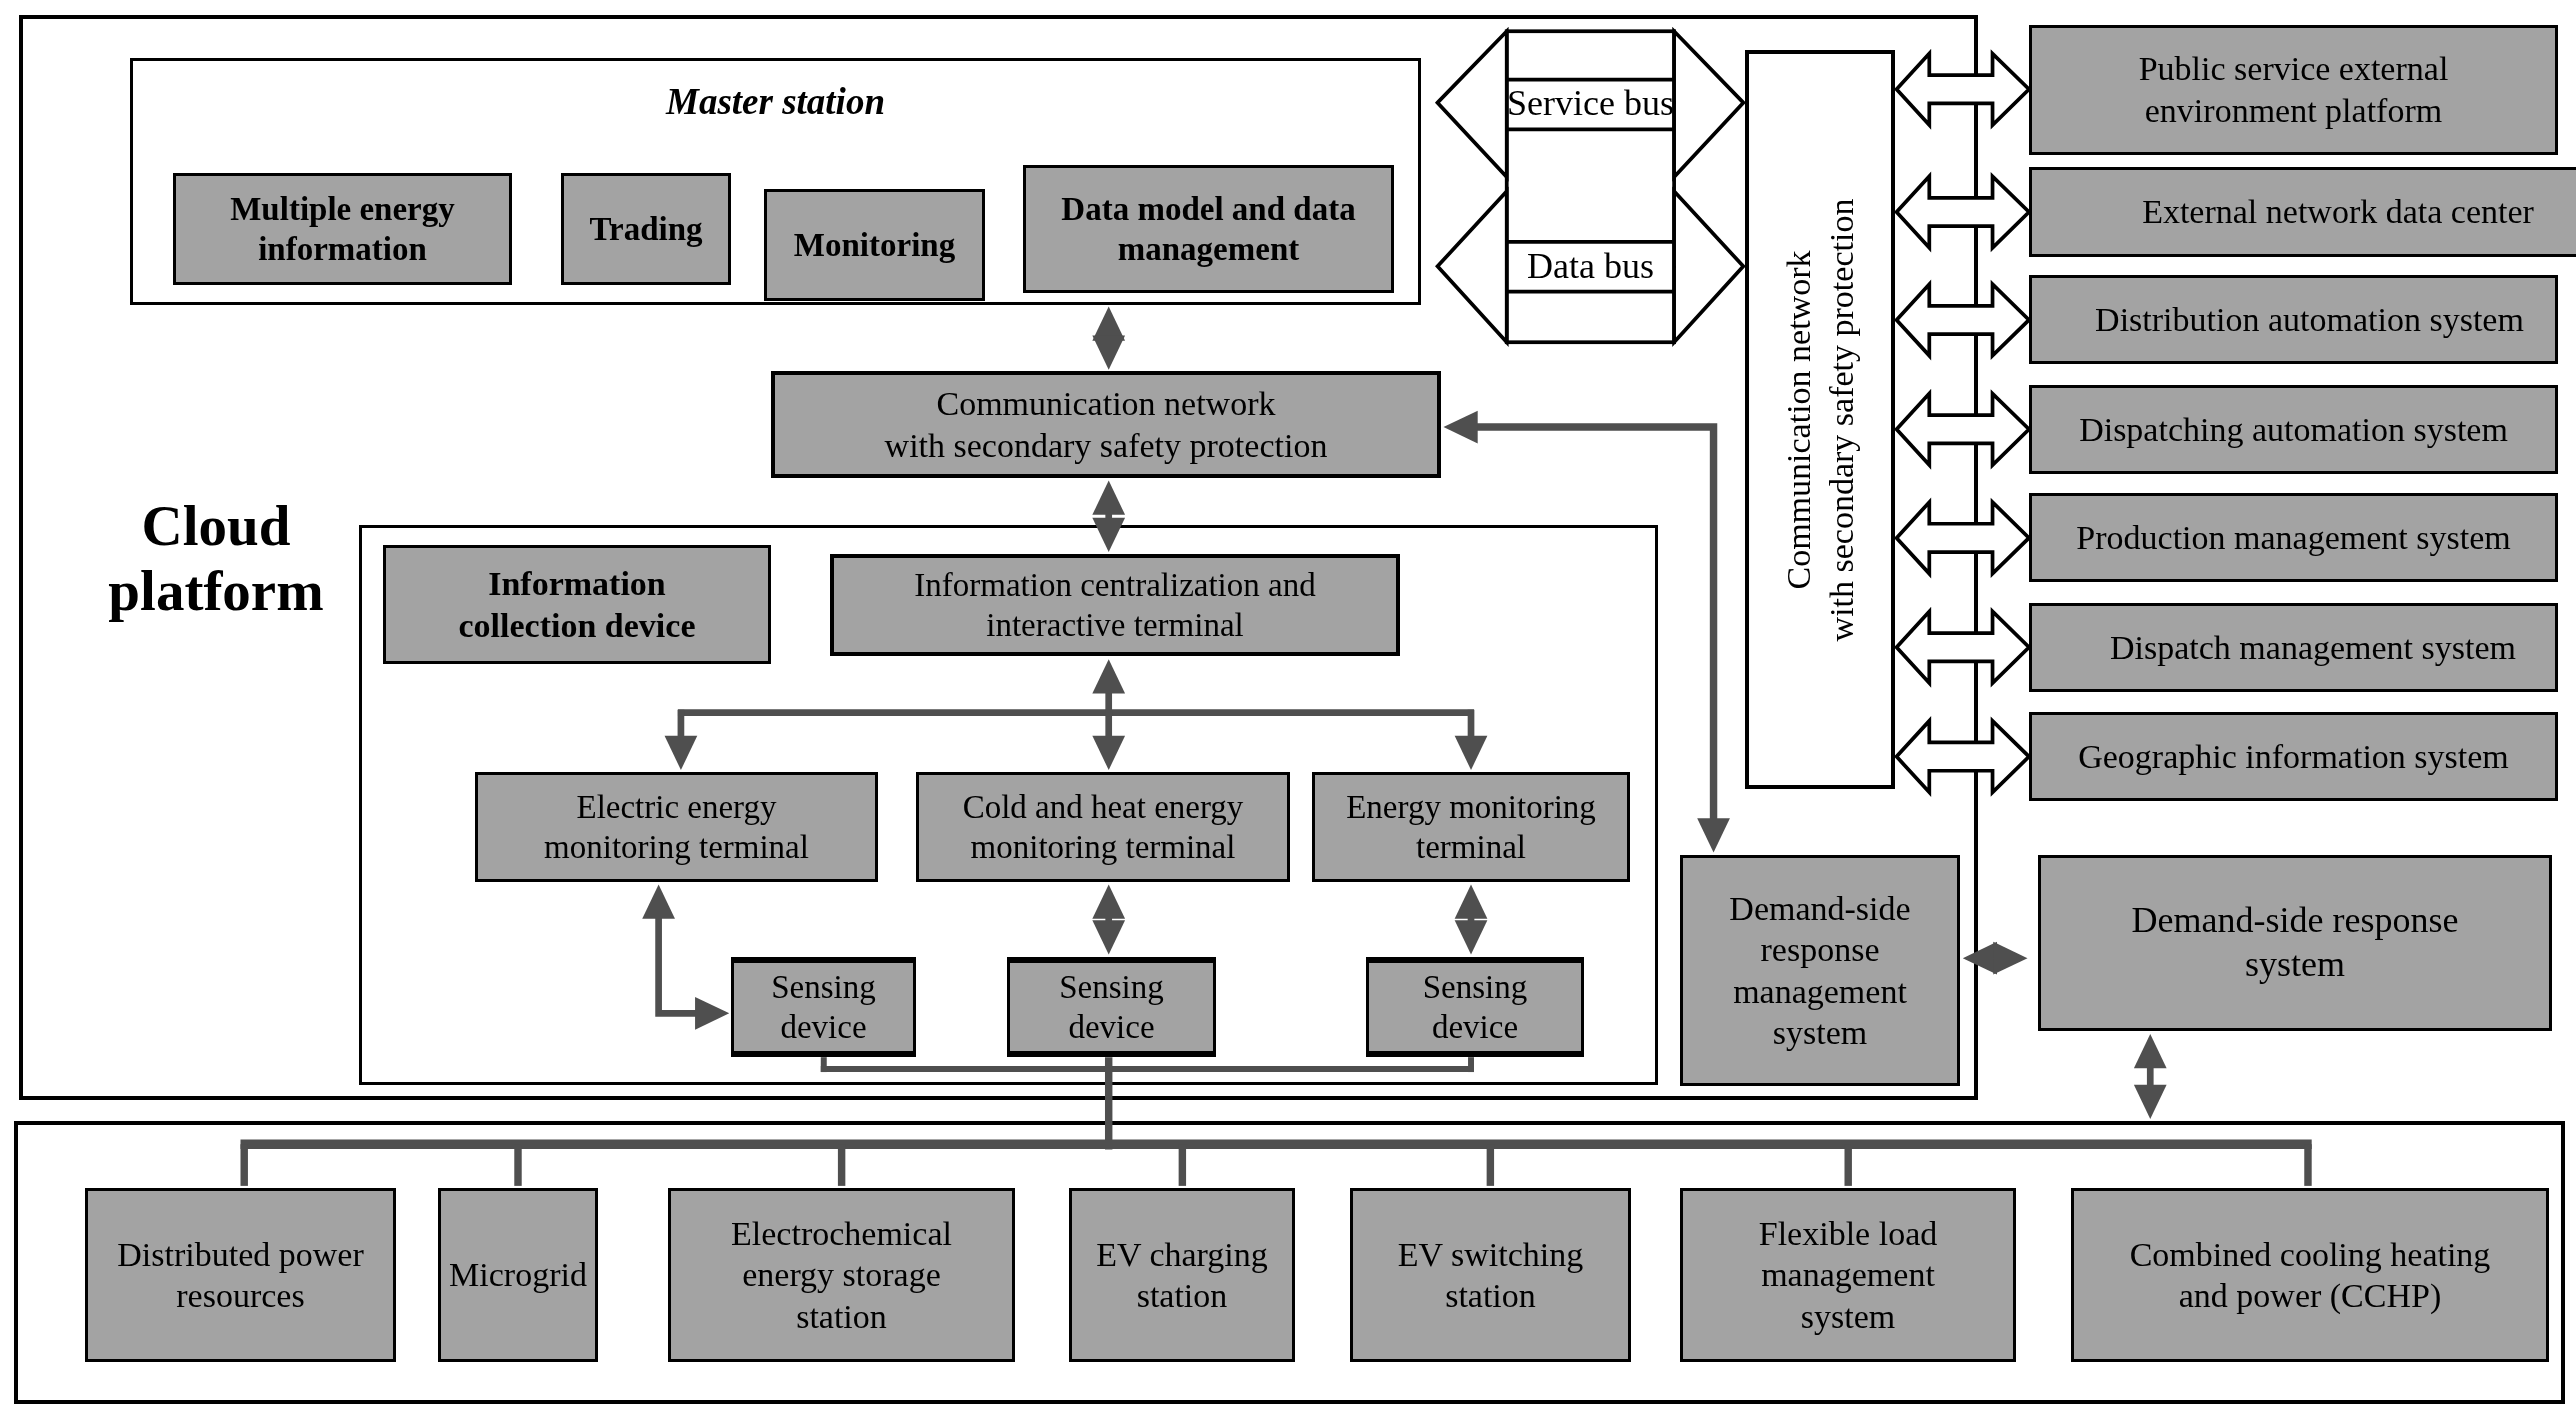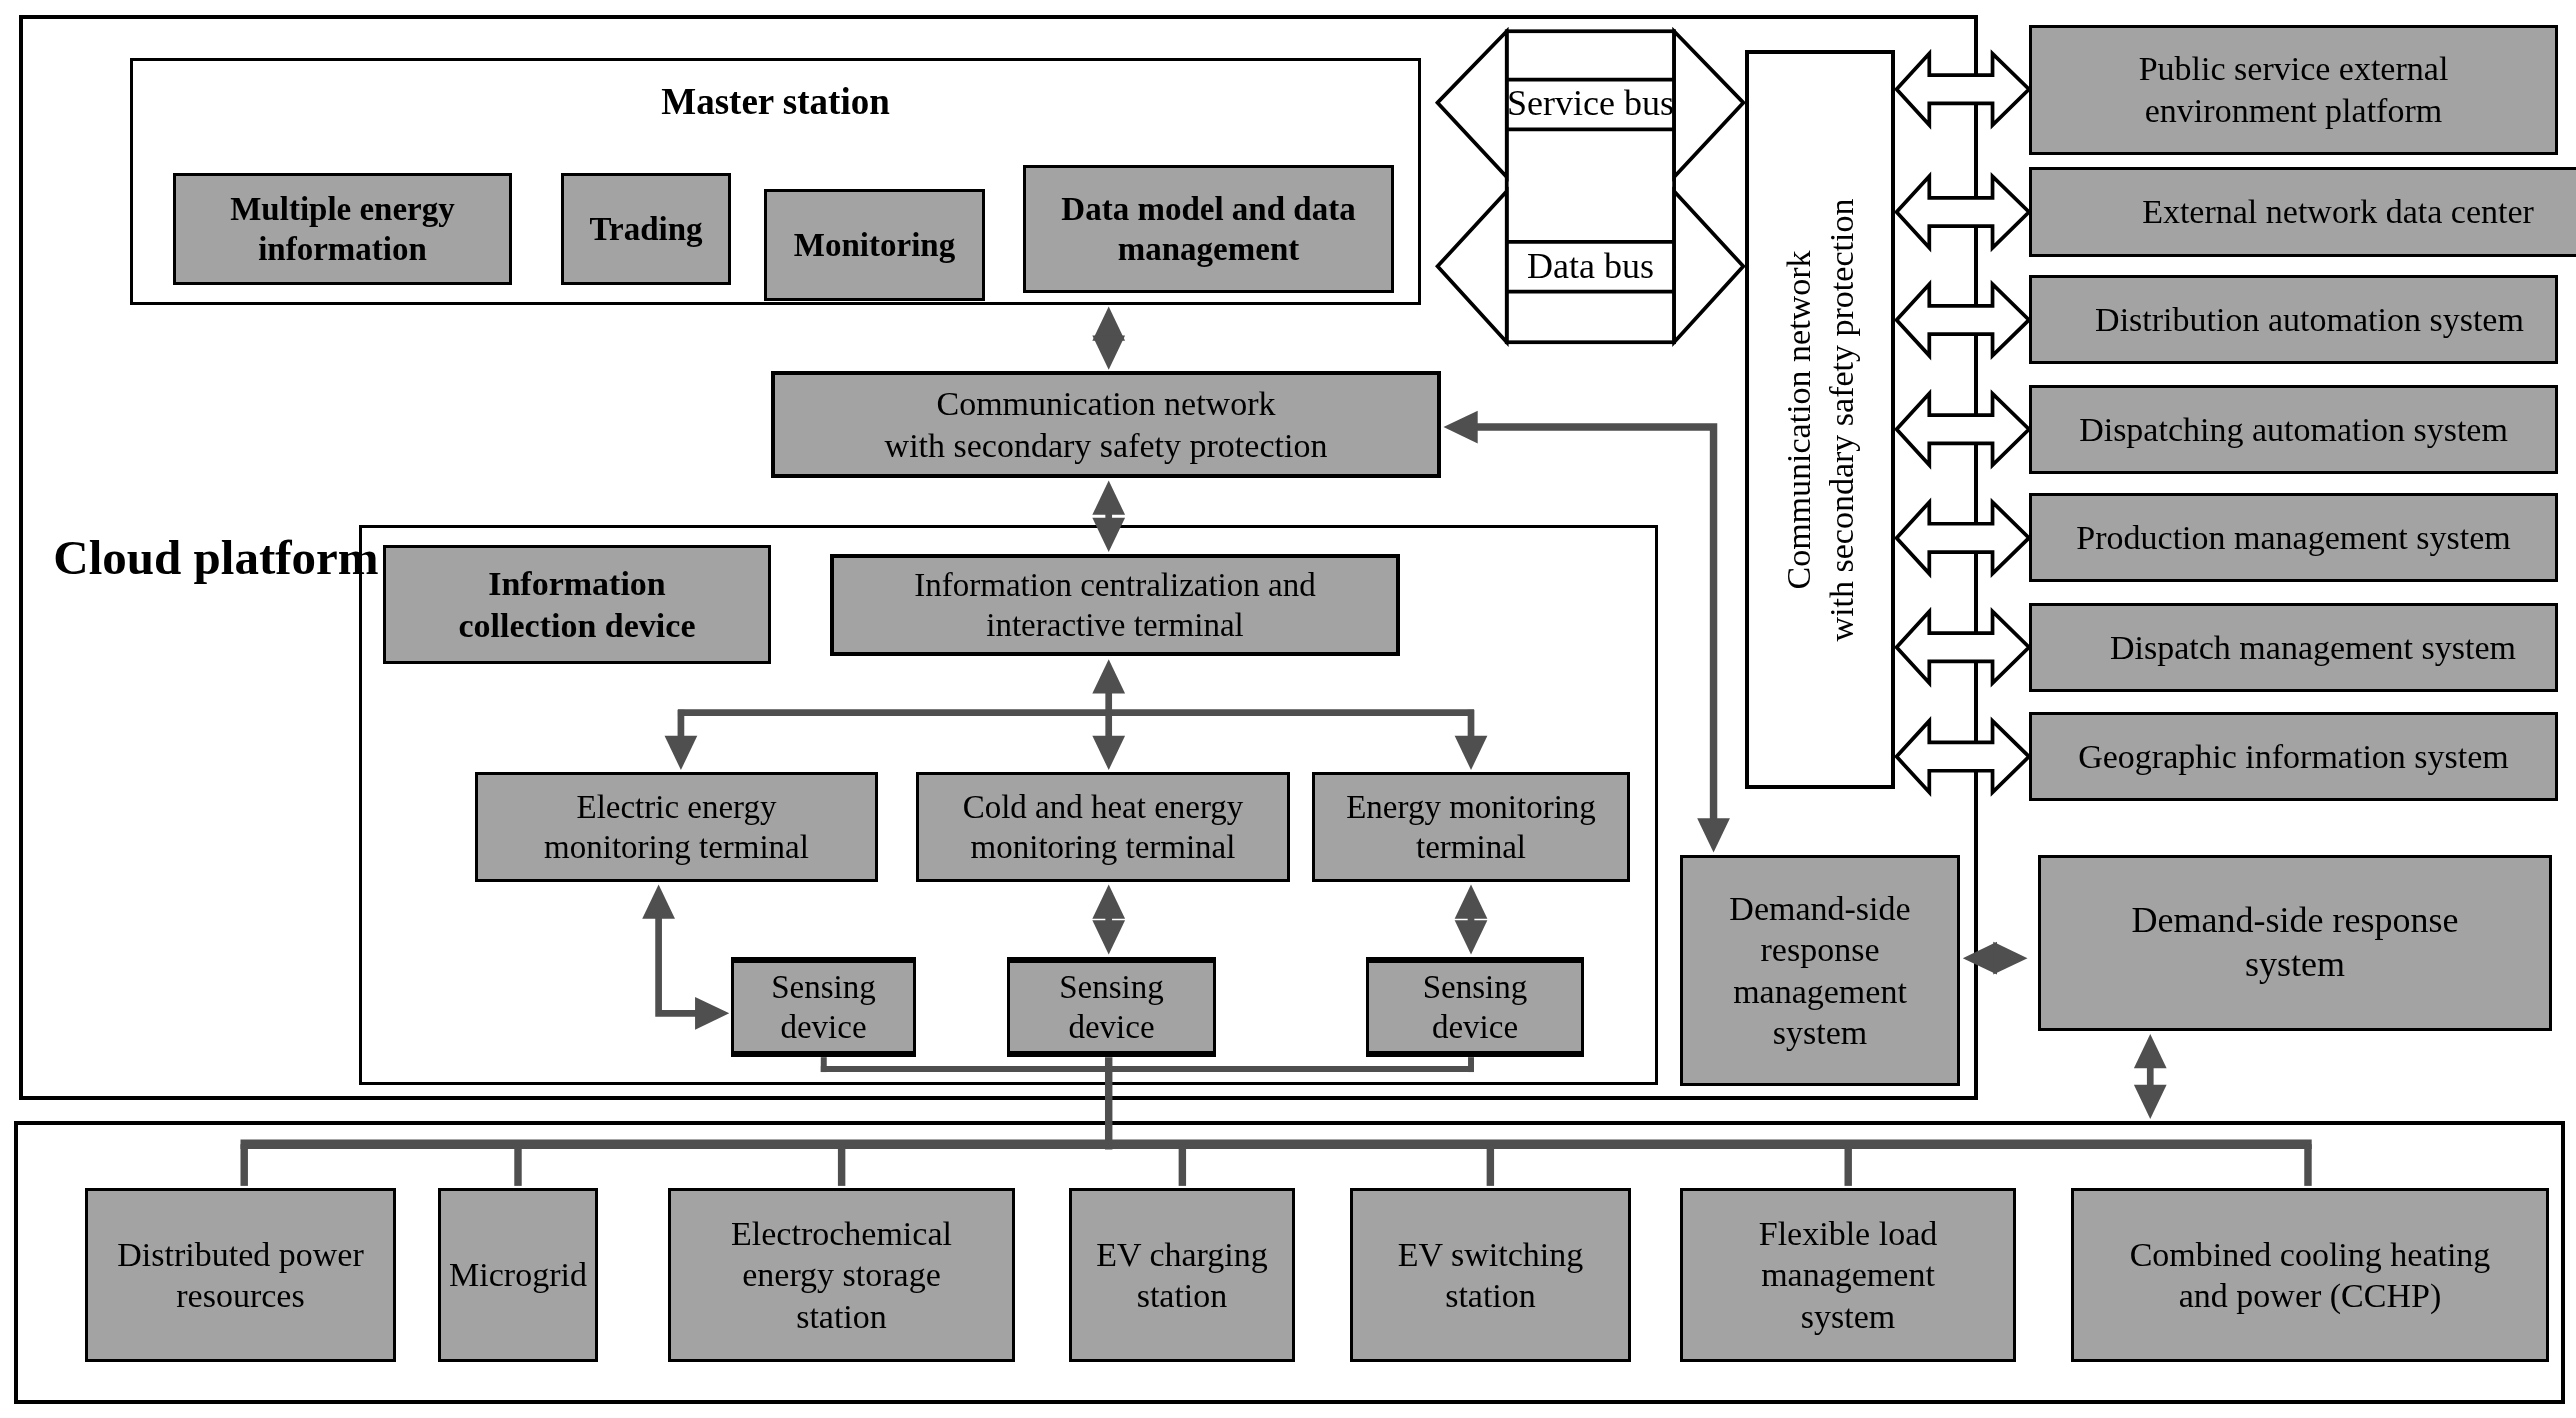--- a/index.html
+++ b/index.html
@@ -31,7 +31,7 @@
 <div class="lbl f60 bold" style="left:30px;top:519px;width:372px;height:77px;white-space:pre-line;">Cloud platform</div>
 
 <div class="box container" style="left:130px;top:58px;width:1291px;height:247px;"></div>
-<div class="lbl f50 bold" style="left:130px;top:68px;width:1291px;height:67px;">Master station</div>
+<div class="lbl f50 bold" style="left:130px;top:68px;width:1291px;height:67px;font-style:italic;">Master station</div>
 
 <div class="box f45 bold" style="left:173px;top:173px;width:339px;height:112px;">Multiple energy
 information</div>

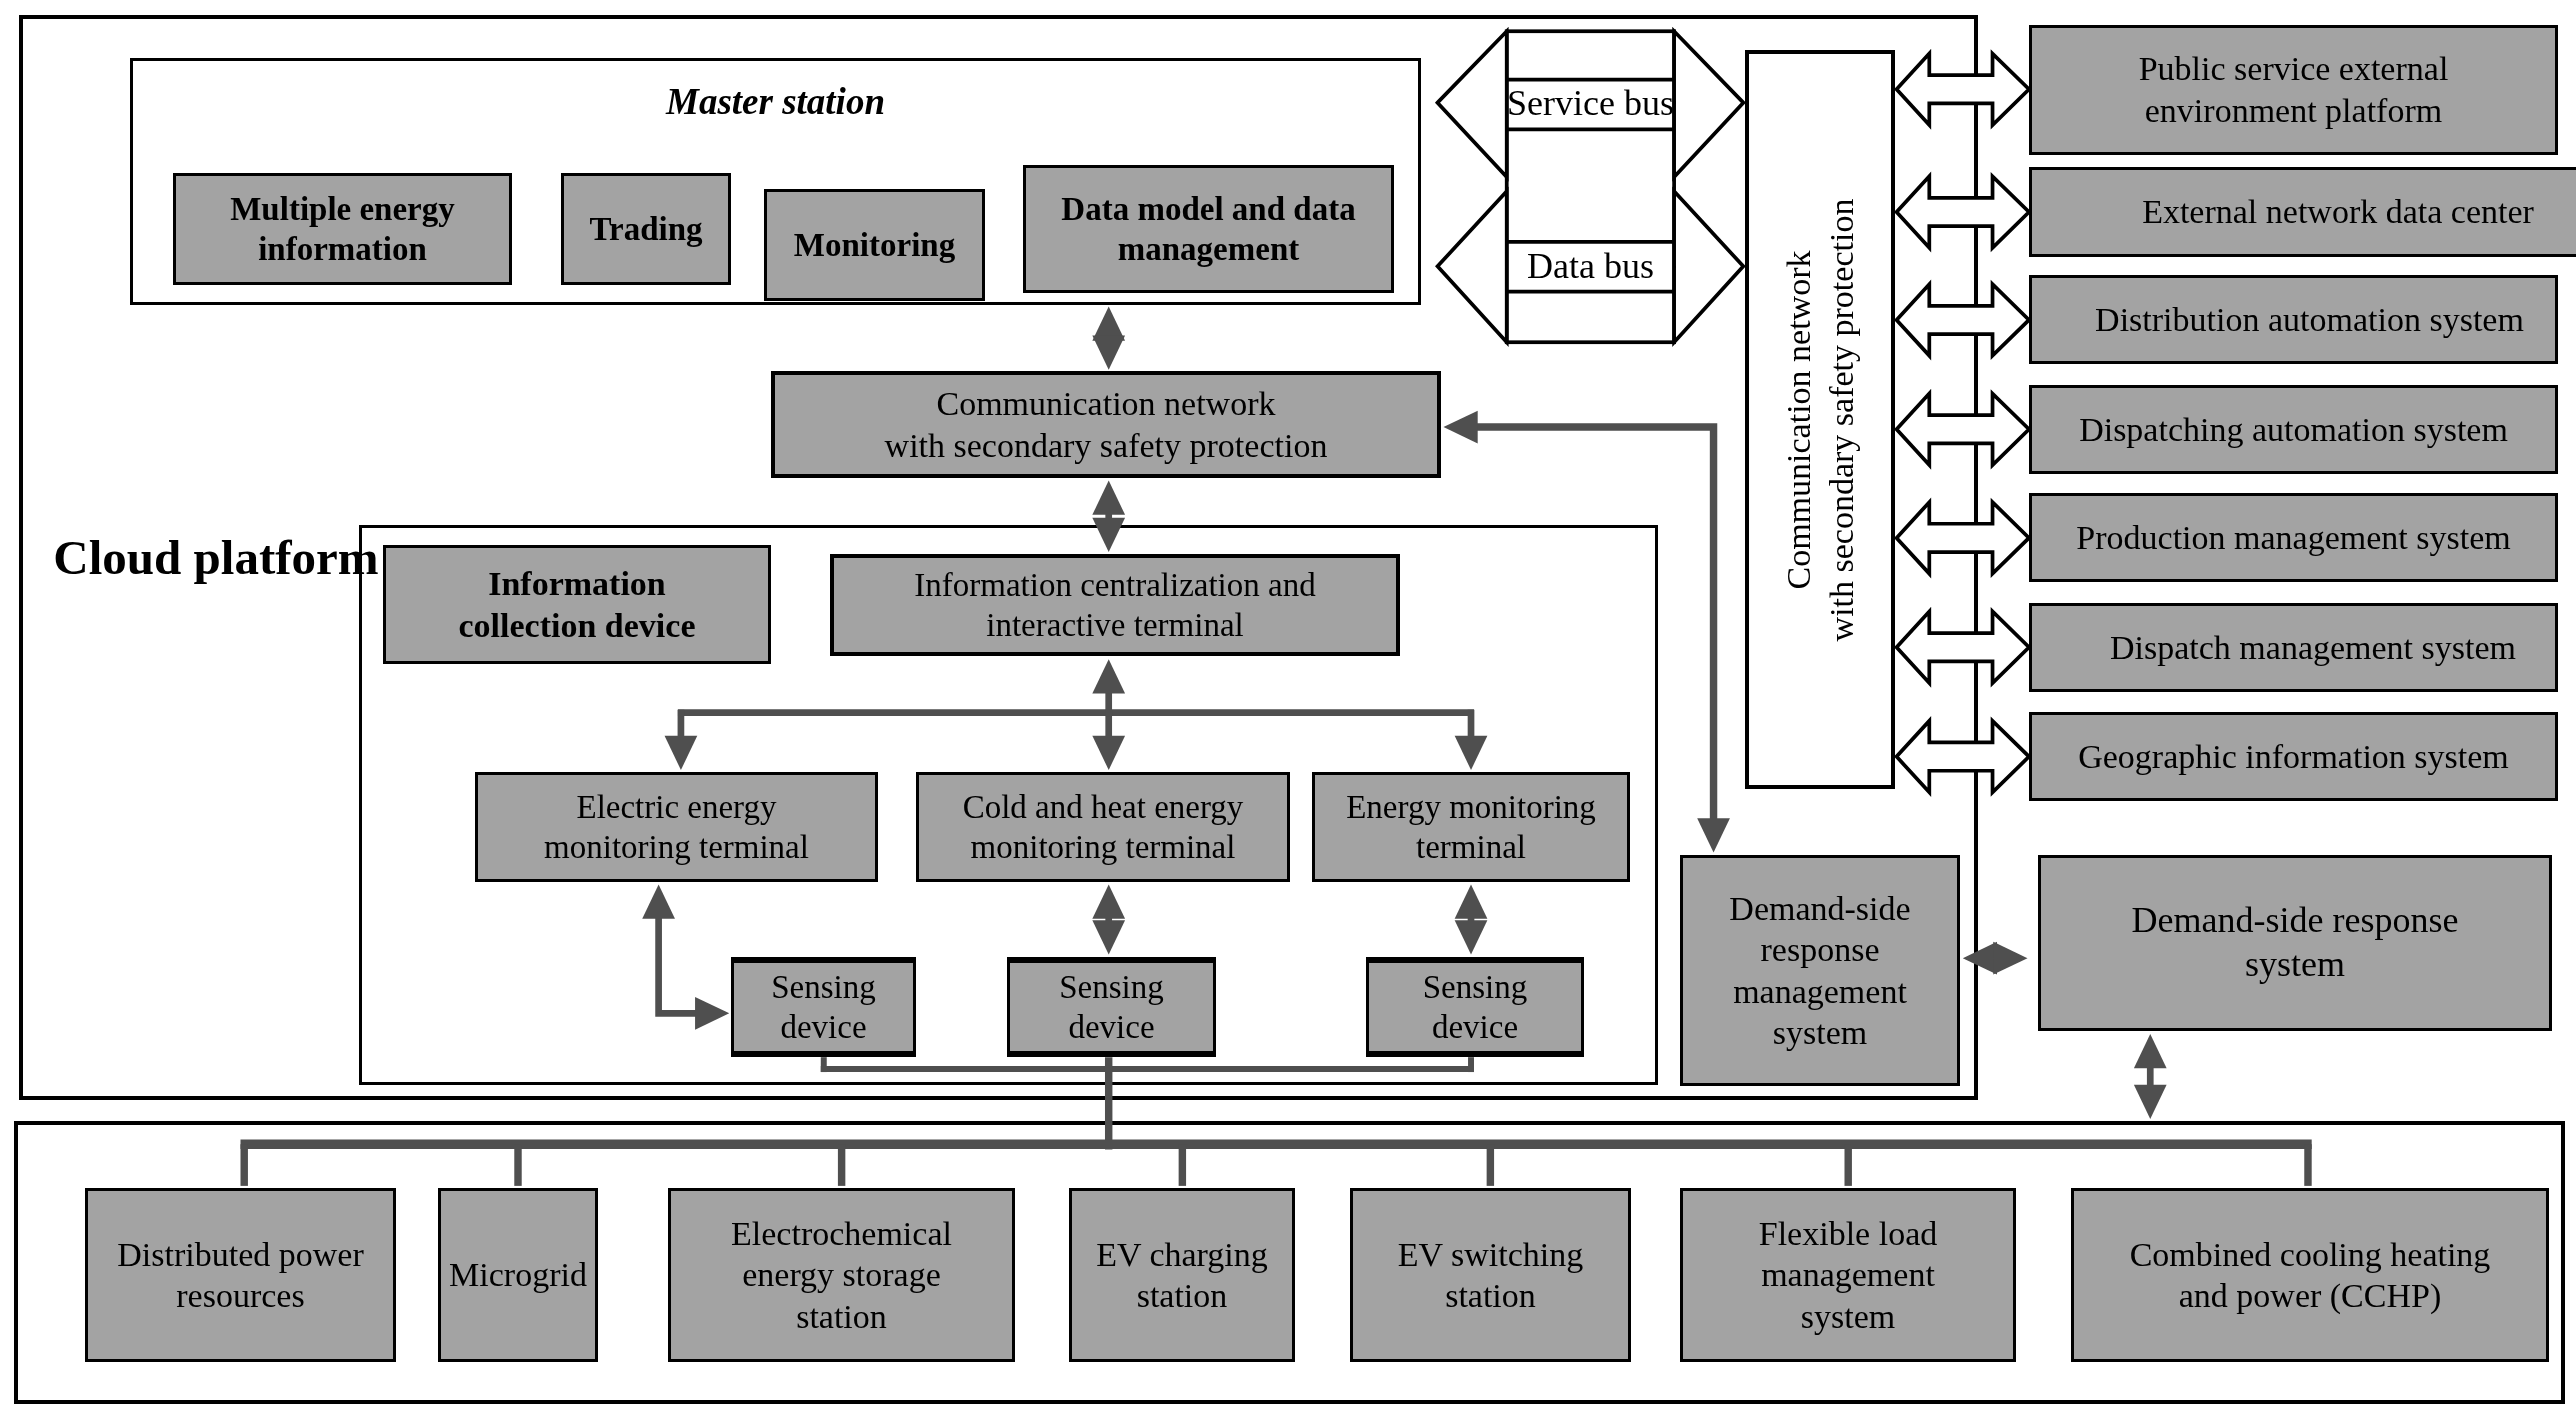--- a/index.html
+++ b/index.html
@@ -8,7 +8,7 @@
        background:#a3a3a3;border:3.7px solid #000;box-sizing:border-box;white-space:pre-line;line-height:1.22;}
   .b6{border-width:4.5px;}
   .bold{font-weight:bold;} .f45{font-size:33px;} .f46{font-size:34px;} .f48{font-size:36px;}
-  .f50{font-size:37px;} .f60{font-size:49px;}
+  .f50{font-size:37px;} .f60{font-size:57px;}
   .sens{border-top-width:6.7px;border-bottom-width:6.7px;}
   .container{background:transparent;}
   

